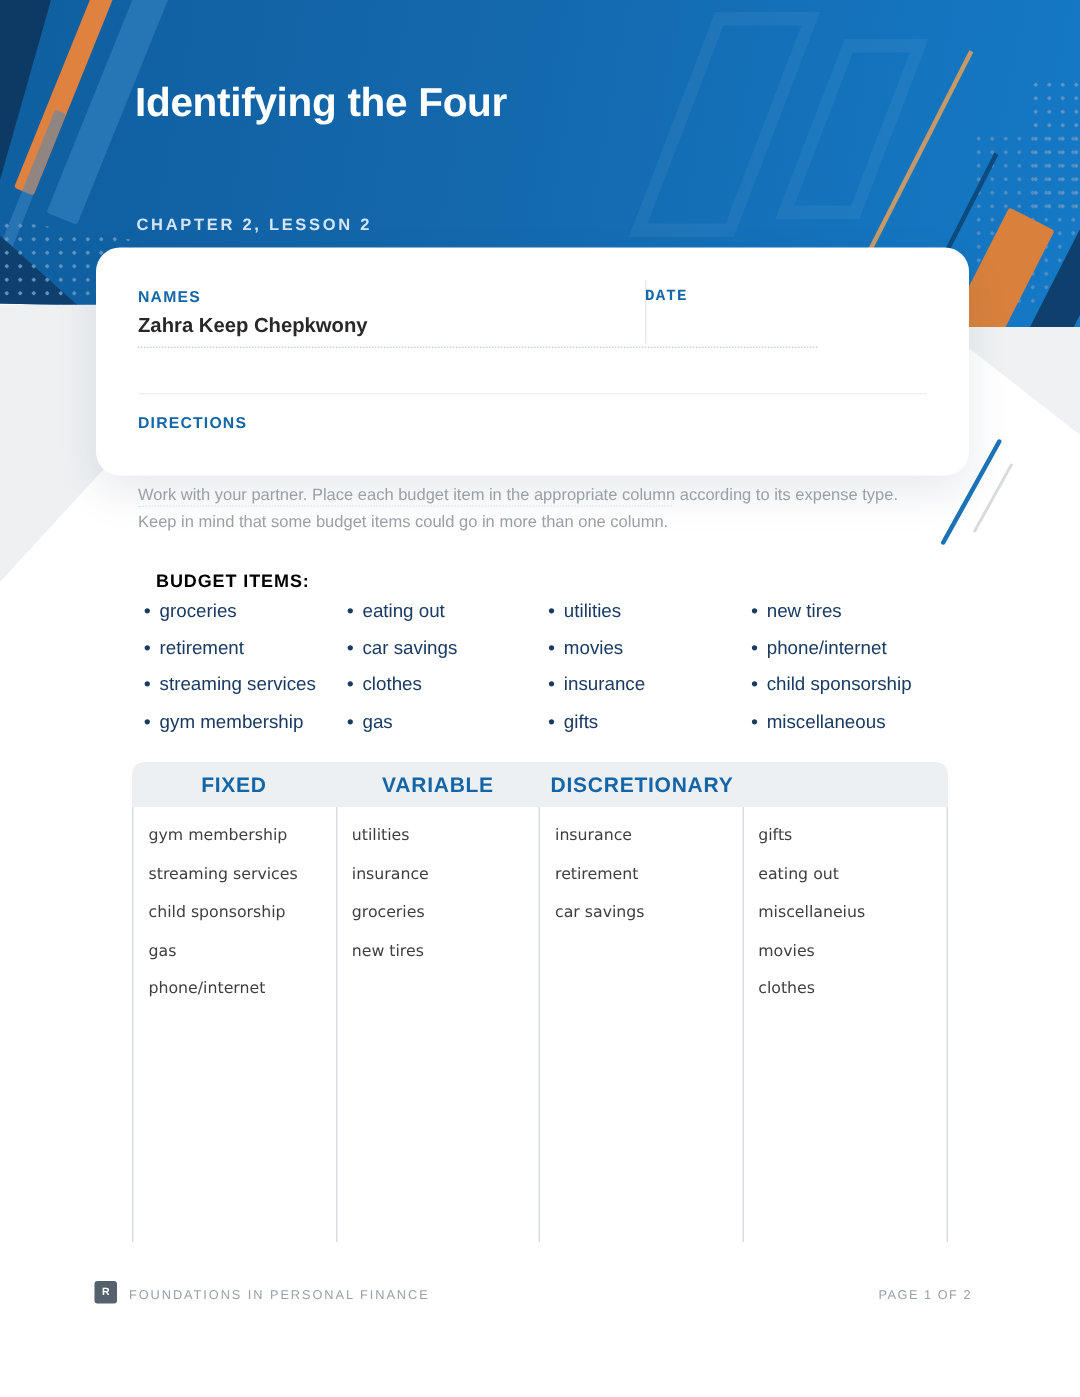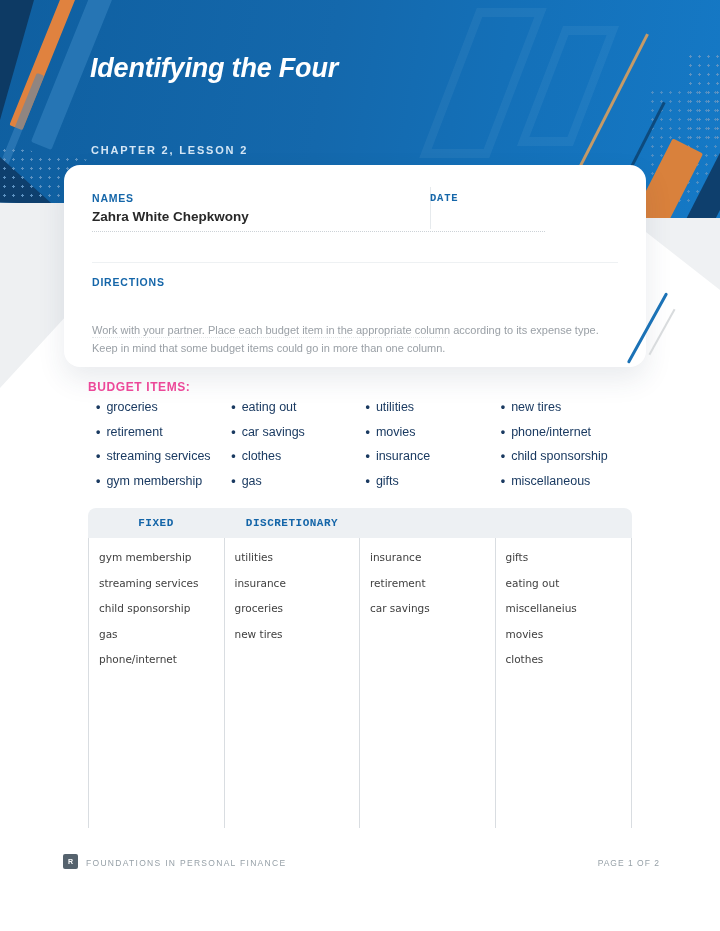--- a/index.html
+++ b/index.html
@@ -34,7 +34,7 @@
   .stripe-orange-r { left:646px; top:140px; width:34px; height:110px; background:#d9813c; transform:rotate(27deg); }
   .navy-edge-r { left:700px; top:150px; width:26px; height:90px; background:#0e3f6d; transform:rotate(27deg); }
 
-  .title { position:absolute; left:90px; top:52px; color:#ffffff; font-size:27px; font-weight:bold; line-height:33px; letter-spacing:-.2px;font-style:italic; }
+  .title { position:absolute; left:90px; top:52px; color:#ffffff; font-size:27px; font-weight:bold; line-height:33px; letter-spacing:-.2px; }
   .subtitle { position:absolute; left:91px; top:120px; color:#d4e6f5; font-size:11px; font-weight:bold; letter-spacing:1.8px;margin-top:24px; }
 
   

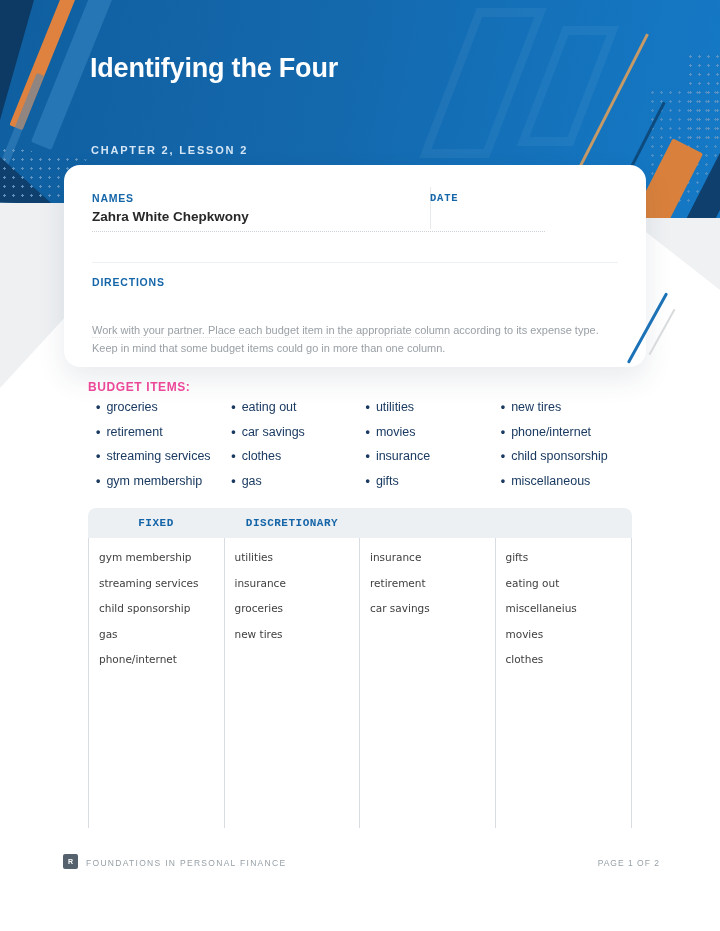--- a/index.html
+++ b/index.html
@@ -44,7 +44,7 @@
 
   
   .card {
-    position:absolute; left:64px; top:165px; width:582px; height:202px;
+    position:absolute; left:64px; top:165px; width:582px; height:152px;
     background:#ffffff; border-radius:16px;
     box-shadow:0 12px 28px rgba(35,60,90,.10);
   }

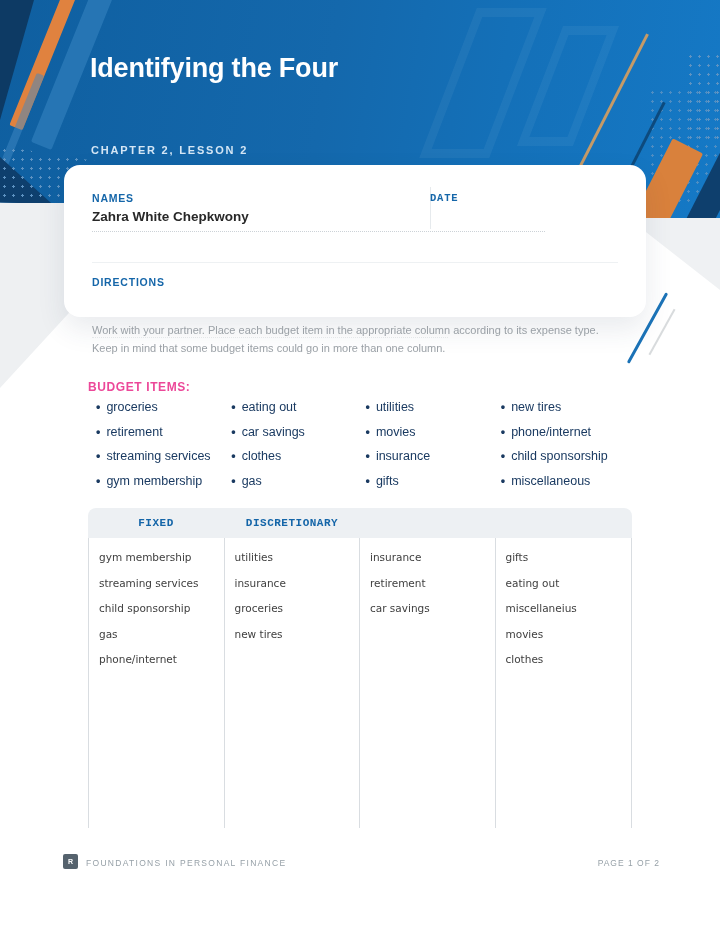--- a/index.html
+++ b/index.html
@@ -121,7 +121,7 @@
 
   <div class="card">
     <div class="lbl names-lbl">NAMES</div>
-    <div class="name-value">Zahra White Chepkwony</div>
+    <div class="name-value">Zahra Keep Chepkwony</div>
     <div class="name-underline"></div>
     <div class="vdivider"></div>
     <div class="lbl date-lbl">DATE</div>

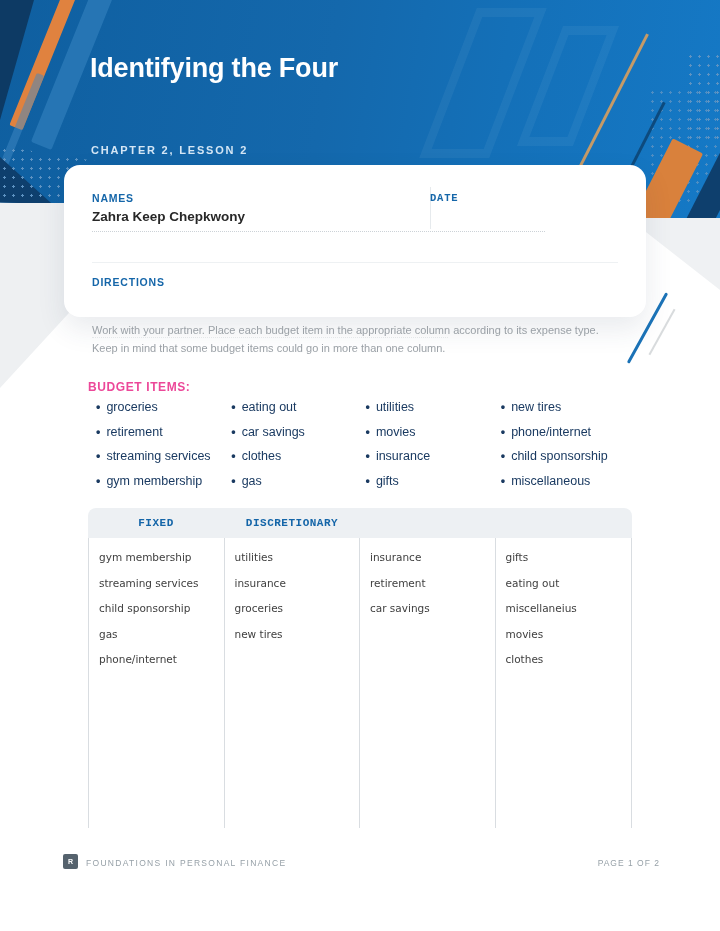--- a/index.html
+++ b/index.html
@@ -64,7 +64,7 @@
   .pencil-gray { position:absolute; left:661px; top:306px; width:2px; height:52px; background:#d8dbdd; transform:rotate(29deg); }
 
   
-  .budget-label { position:absolute; left:88px; top:380px; font-size:12px; font-weight:bold; letter-spacing:.6px; color:#ec4899; }
+  .budget-label { position:absolute; left:104px; top:380px; font-size:12px; font-weight:bold; letter-spacing:.6px; color:#000000; }
   .budget-grid { position:absolute; left:96px; top:400px; width:540px; display:flex; }
   .budget-col { width:136px; }
   .budget-col:nth-child(2){ width:135px; }

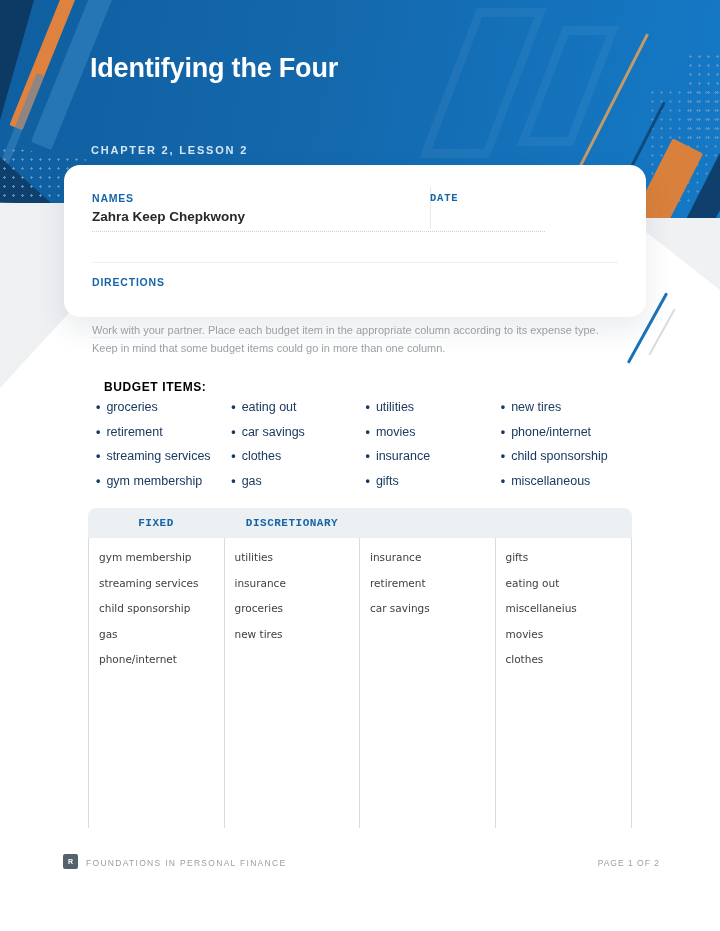--- a/index.html
+++ b/index.html
@@ -76,7 +76,7 @@
   .table { position:absolute; left:88px; top:508px; width:544px; }
   .table-head { display:flex; height:30px; background:#edf0f3; border-radius:8px 8px 0 0; }
   .th { width:136px; display:flex; align-items:center; justify-content:center;
-        font-size:11px; font-weight:bold; letter-spacing:.5px; color:#1465a8;font-family:Liberation Mono, monospace; }
+        font-size:14px; font-weight:bold; letter-spacing:.5px; color:#1465a8; }
   .table-body { display:flex; height:290px; border-left:1px solid #d9dde1; border-right:1px solid #d9dde1; }
   .tcol { width:136px; border-right:1px solid #d9dde1; padding:7px 0 0 10px; }
   .tcol:last-child { border-right:none; }

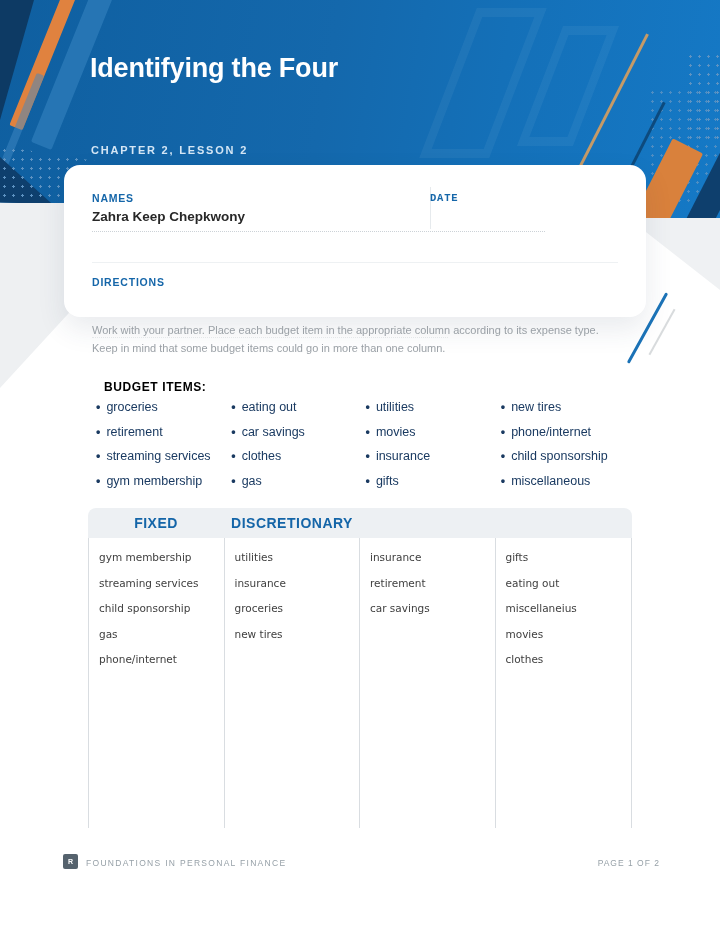--- a/index.html
+++ b/index.html
@@ -168,6 +168,7 @@
   <div class="table">
     <div class="table-head">
       <div class="th">FIXED</div>
+      <div class="th">VARIABLE</div>
       <div class="th">DISCRETIONARY</div>
     </div>
     <div class="table-body">

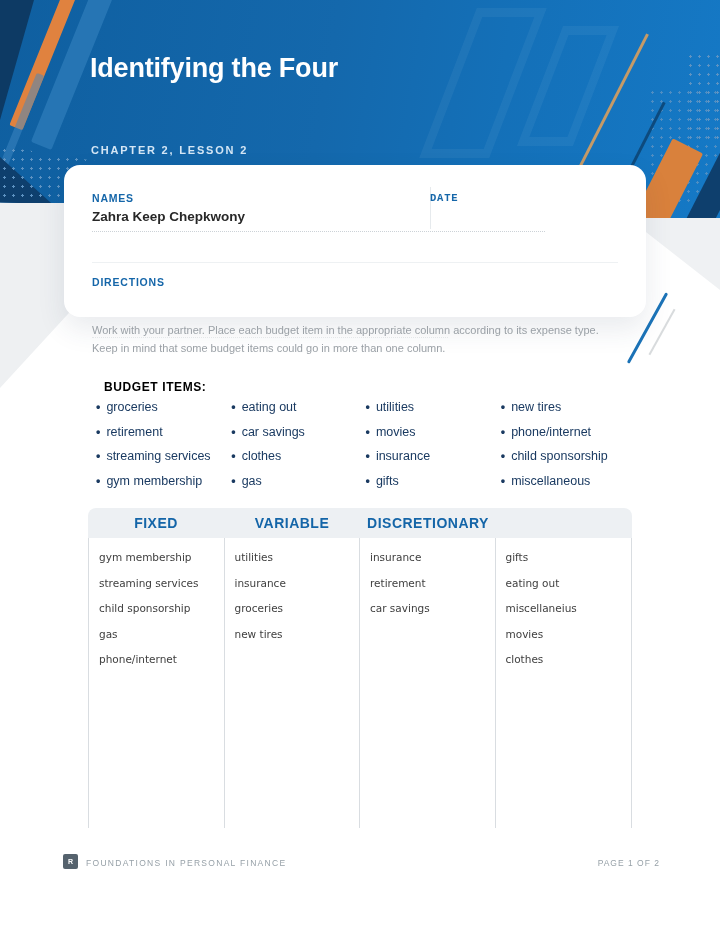--- a/index.html
+++ b/index.html
@@ -86,7 +86,7 @@
   .footer-logo { position:absolute; left:63px; top:854px; width:15px; height:15px; background:#55626d; border-radius:2px;
                  color:#ffffff; font-size:7px; font-weight:bold; display:flex; align-items:center; justify-content:center; }
   .footer-brand { position:absolute; left:86px; top:858px; font-size:8.5px; letter-spacing:1.3px; color:#97a1a8; }
-  .footer-page { position:absolute; right:60px; top:858px; font-size:8.5px; letter-spacing:1px; color:#97a1a8; }
+  .footer-page { position:absolute; right:72px; top:858px; font-size:8.5px; letter-spacing:1px; color:#97a1a8; }
 </style>
 </head>
 <body>

